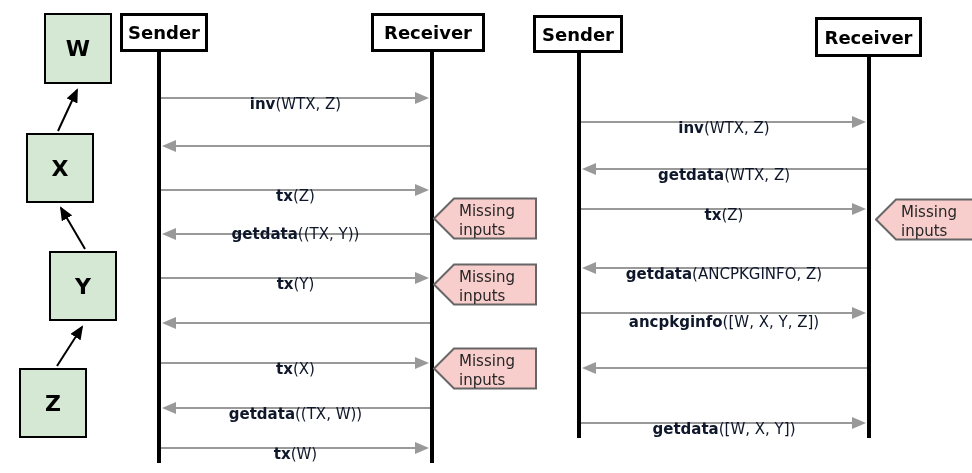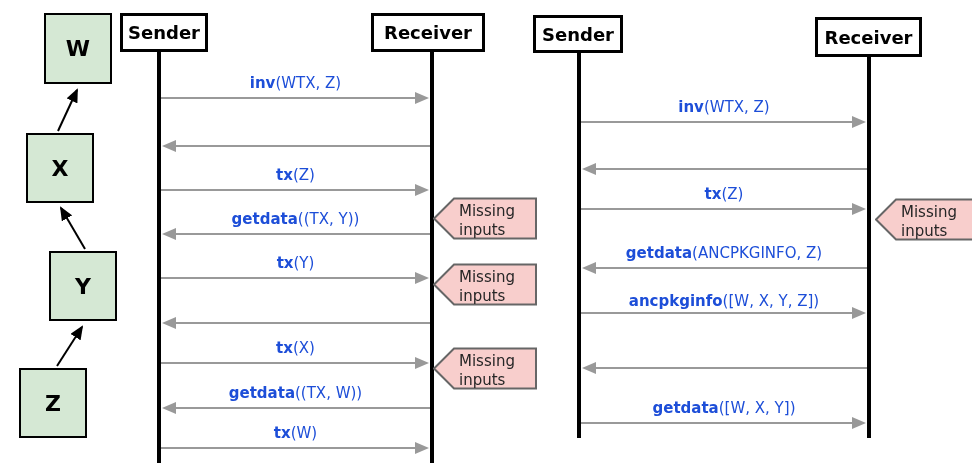--- a/index.html
+++ b/index.html
@@ -45,8 +45,9 @@
     white-space: nowrap;
     font-size: 15px;
     line-height: 21px;
-    color: #1d4ed8;
+    color: #0f172a;
     z-index: 4;
+    margin-top: 21px;
   }
   .msg-label b { font-weight: bold; }
   .arrow-line { position: absolute; height: 2px; z-index: 1; }

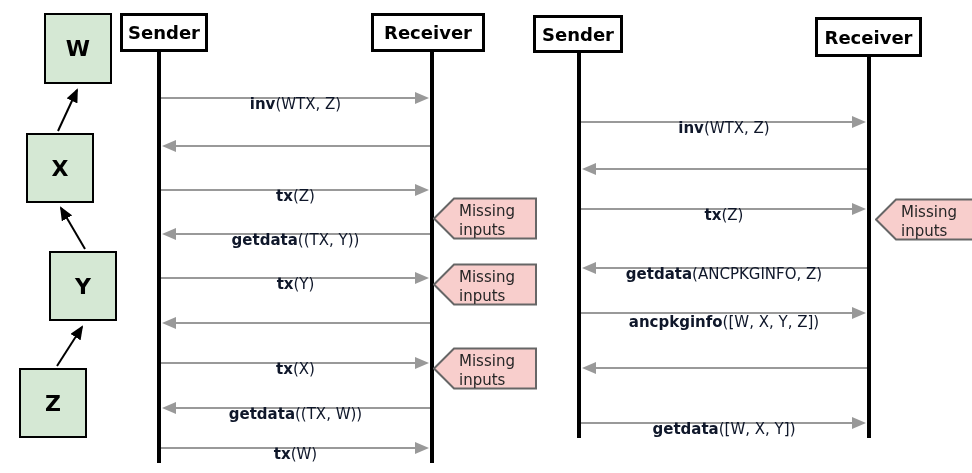--- a/index.html
+++ b/index.html
@@ -144,6 +144,7 @@
     <div class="msg-label" style="left: 724px; top: 97px;"><b>inv</b><span>(WTX, Z)</span></div>
     <div class="arrow-line" style="left: 581px; top: 121px; width: 271px; background: rgb(153, 153, 153);"></div>
     <div class="arrow-head" style="left: 852px; top: 116px; border-top: 6px solid transparent; border-bottom: 6px solid transparent; border-left: 14px solid rgb(153, 153, 153);"></div>
+    <div class="msg-label" style="left: 724px; top: 144px;"><b>getdata</b><span>(WTX, Z)</span></div>
     <div class="arrow-head" style="left: 582px; top: 163px; border-top: 6px solid transparent; border-bottom: 6px solid transparent; border-right: 14px solid rgb(153, 153, 153);"></div>
     <div class="arrow-line" style="left: 596px; top: 168px; width: 271px; background: rgb(153, 153, 153);"></div>
     <div class="msg-label" style="left: 724px; top: 184px;"><b>tx</b><span>(Z)</span></div>

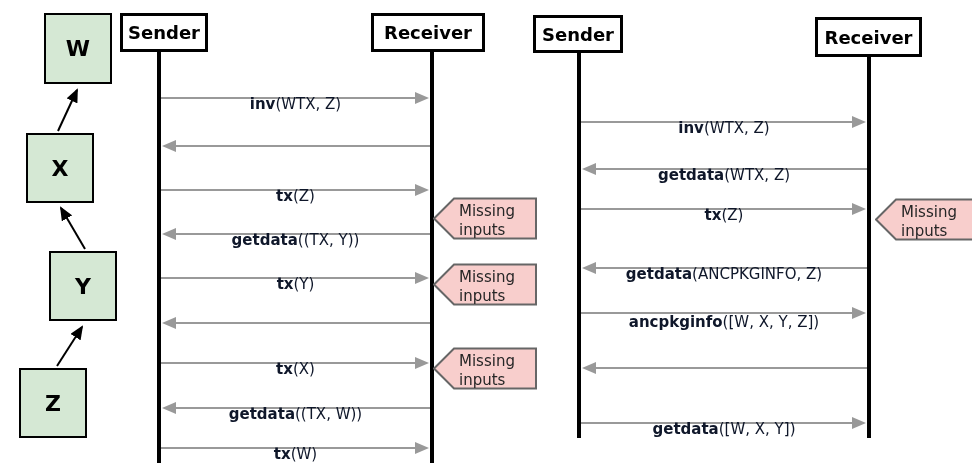--- a/index.html
+++ b/index.html
@@ -101,7 +101,7 @@
     <div class="msg-label" style="left: 295.5px; top: 165px;"><b>tx</b><span>(Z)</span></div>
     <div class="arrow-line" style="left: 161px; top: 189px; width: 254px; background: rgb(153, 153, 153);"></div>
     <div class="arrow-head" style="left: 415px; top: 184px; border-top: 6px solid transparent; border-bottom: 6px solid transparent; border-left: 14px solid rgb(153, 153, 153);"></div>
-    <div class="msg-label" style="left: 295.5px; top: 209px; text-align: center;"><b>getdata</b><span>((TX, Y))</span></div>
+    <div class="msg-label" style="left: 295.5px; top: 203px; text-align: center;"><b>getdata</b><span>((TX, Y))</span></div>
     <div class="arrow-head" style="left: 162px; top: 228px; border-top: 6px solid transparent; border-bottom: 6px solid transparent; border-right: 14px solid rgb(153, 153, 153);"></div>
     <div class="arrow-line" style="left: 176px; top: 233px; width: 254px; background: rgb(153, 153, 153);"></div>
     <div class="msg-label" style="left: 295.5px; top: 253px;"><b>tx</b><span>(Y)</span></div>

